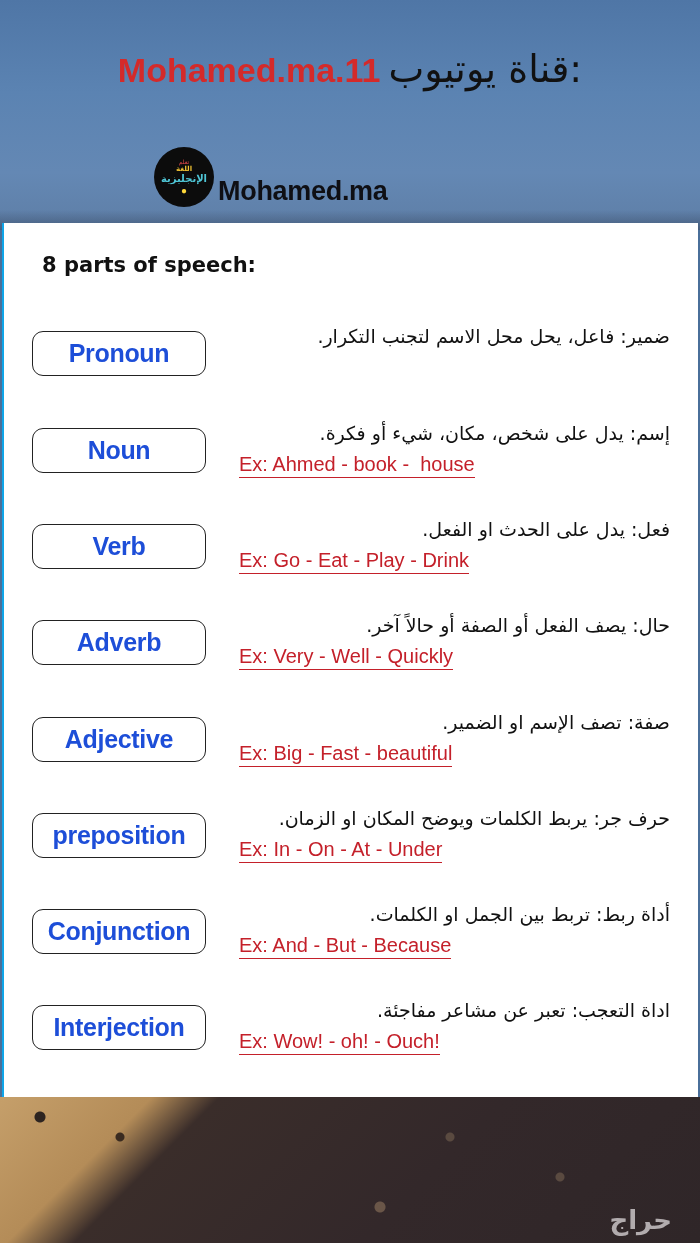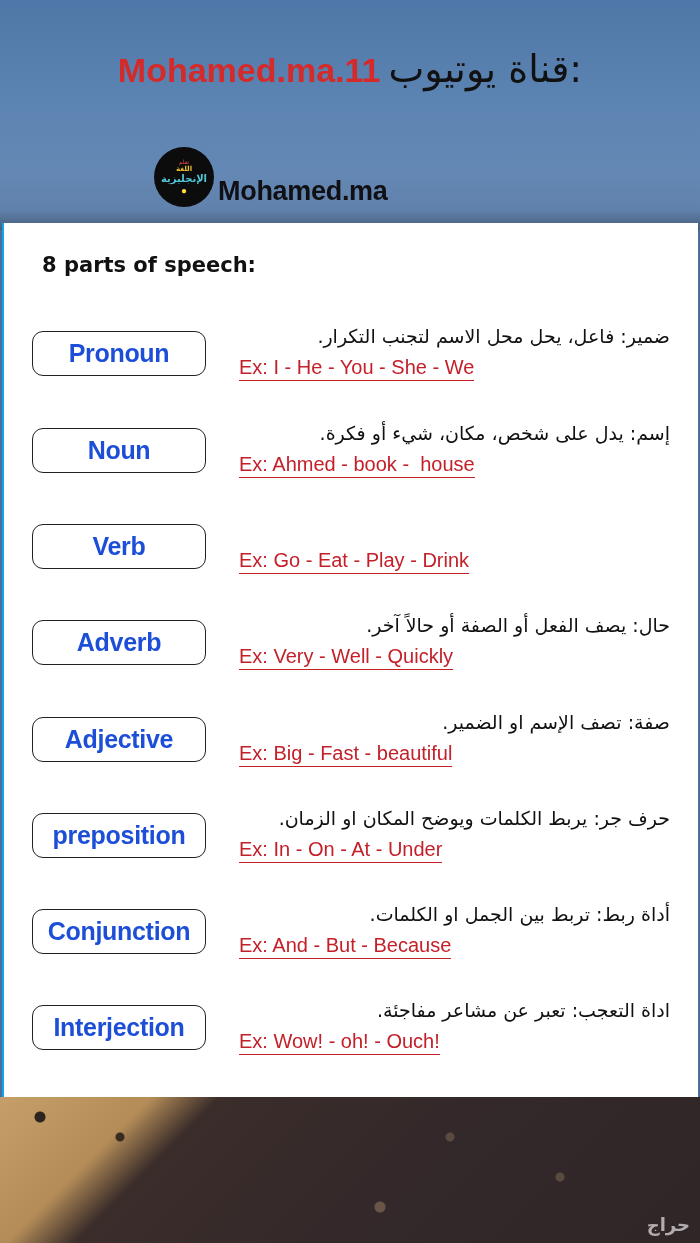--- a/index.html
+++ b/index.html
@@ -118,7 +118,6 @@
   <div class="row" style="top:99px">
     <div class="pill">Pronoun</div>
     <div class="def">ضمير: فاعل، يحل محل الاسم لتجنب التكرار.</div>
-    <div class="ex">Ex: I - He - You - She - We</div>
   </div>
 
   <div class="row" style="top:196px">

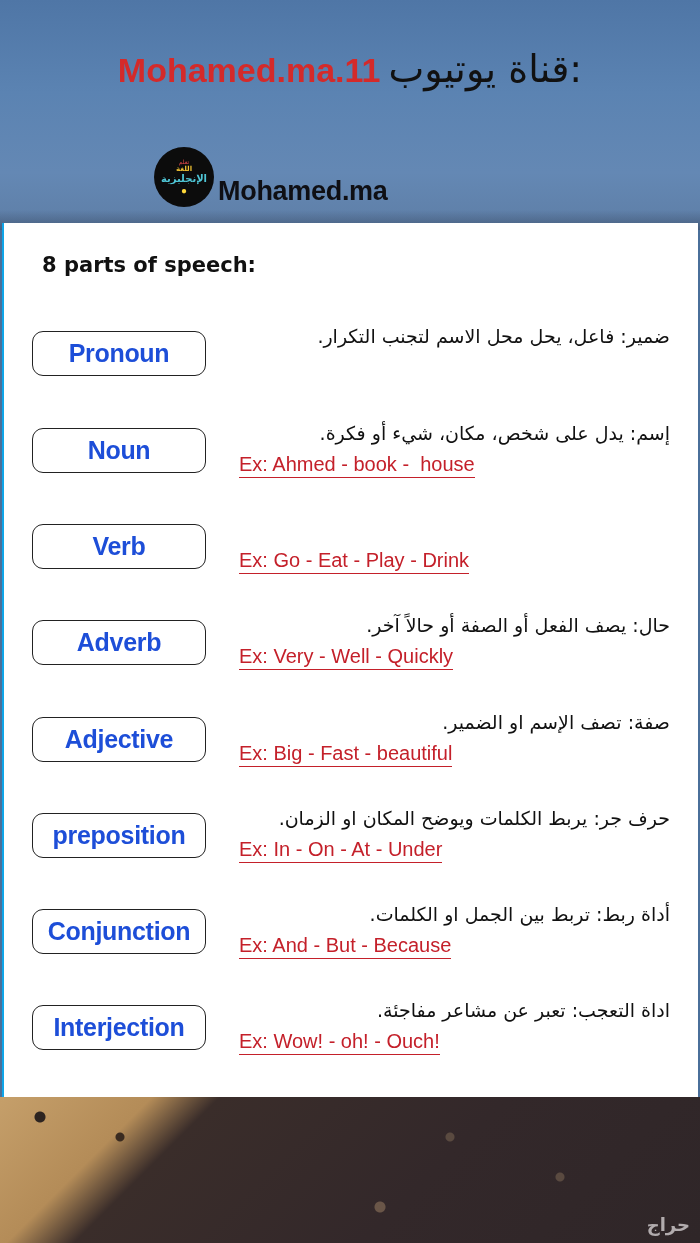--- a/index.html
+++ b/index.html
@@ -128,6 +128,7 @@
 
   <div class="row" style="top:292px">
     <div class="pill">Verb</div>
+    <div class="def">فعل: يدل على الحدث او الفعل.</div>
     <div class="ex">Ex: Go - Eat - Play - Drink</div>
   </div>
 

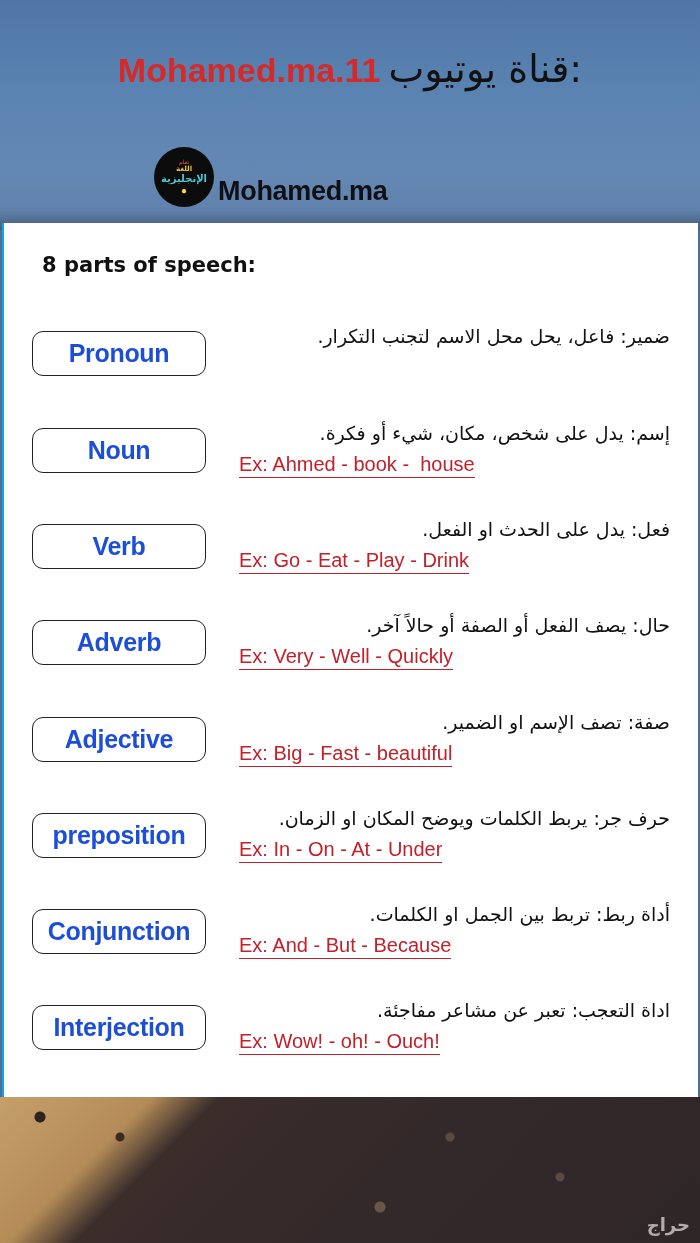--- a/index.html
+++ b/index.html
@@ -88,8 +88,8 @@
         linear-gradient(135deg, #c59f6a 0%, #b48c58 18%, #3a2d2a 26%, #33282a 60%, #2f2628 100%);
     }
     .watermark {
-      position: absolute; right: 10px; bottom: 8px;
-      font-family: "DejaVu Sans", sans-serif; font-size: 18px; font-weight: bold;
+      position: absolute; right: 28px; bottom: 8px;
+      font-family: "DejaVu Sans", sans-serif; font-size: 26px; font-weight: bold;
       color: #c9c4c6; opacity: 0.85; direction: rtl; letter-spacing: 2px;
     }
   </style>

